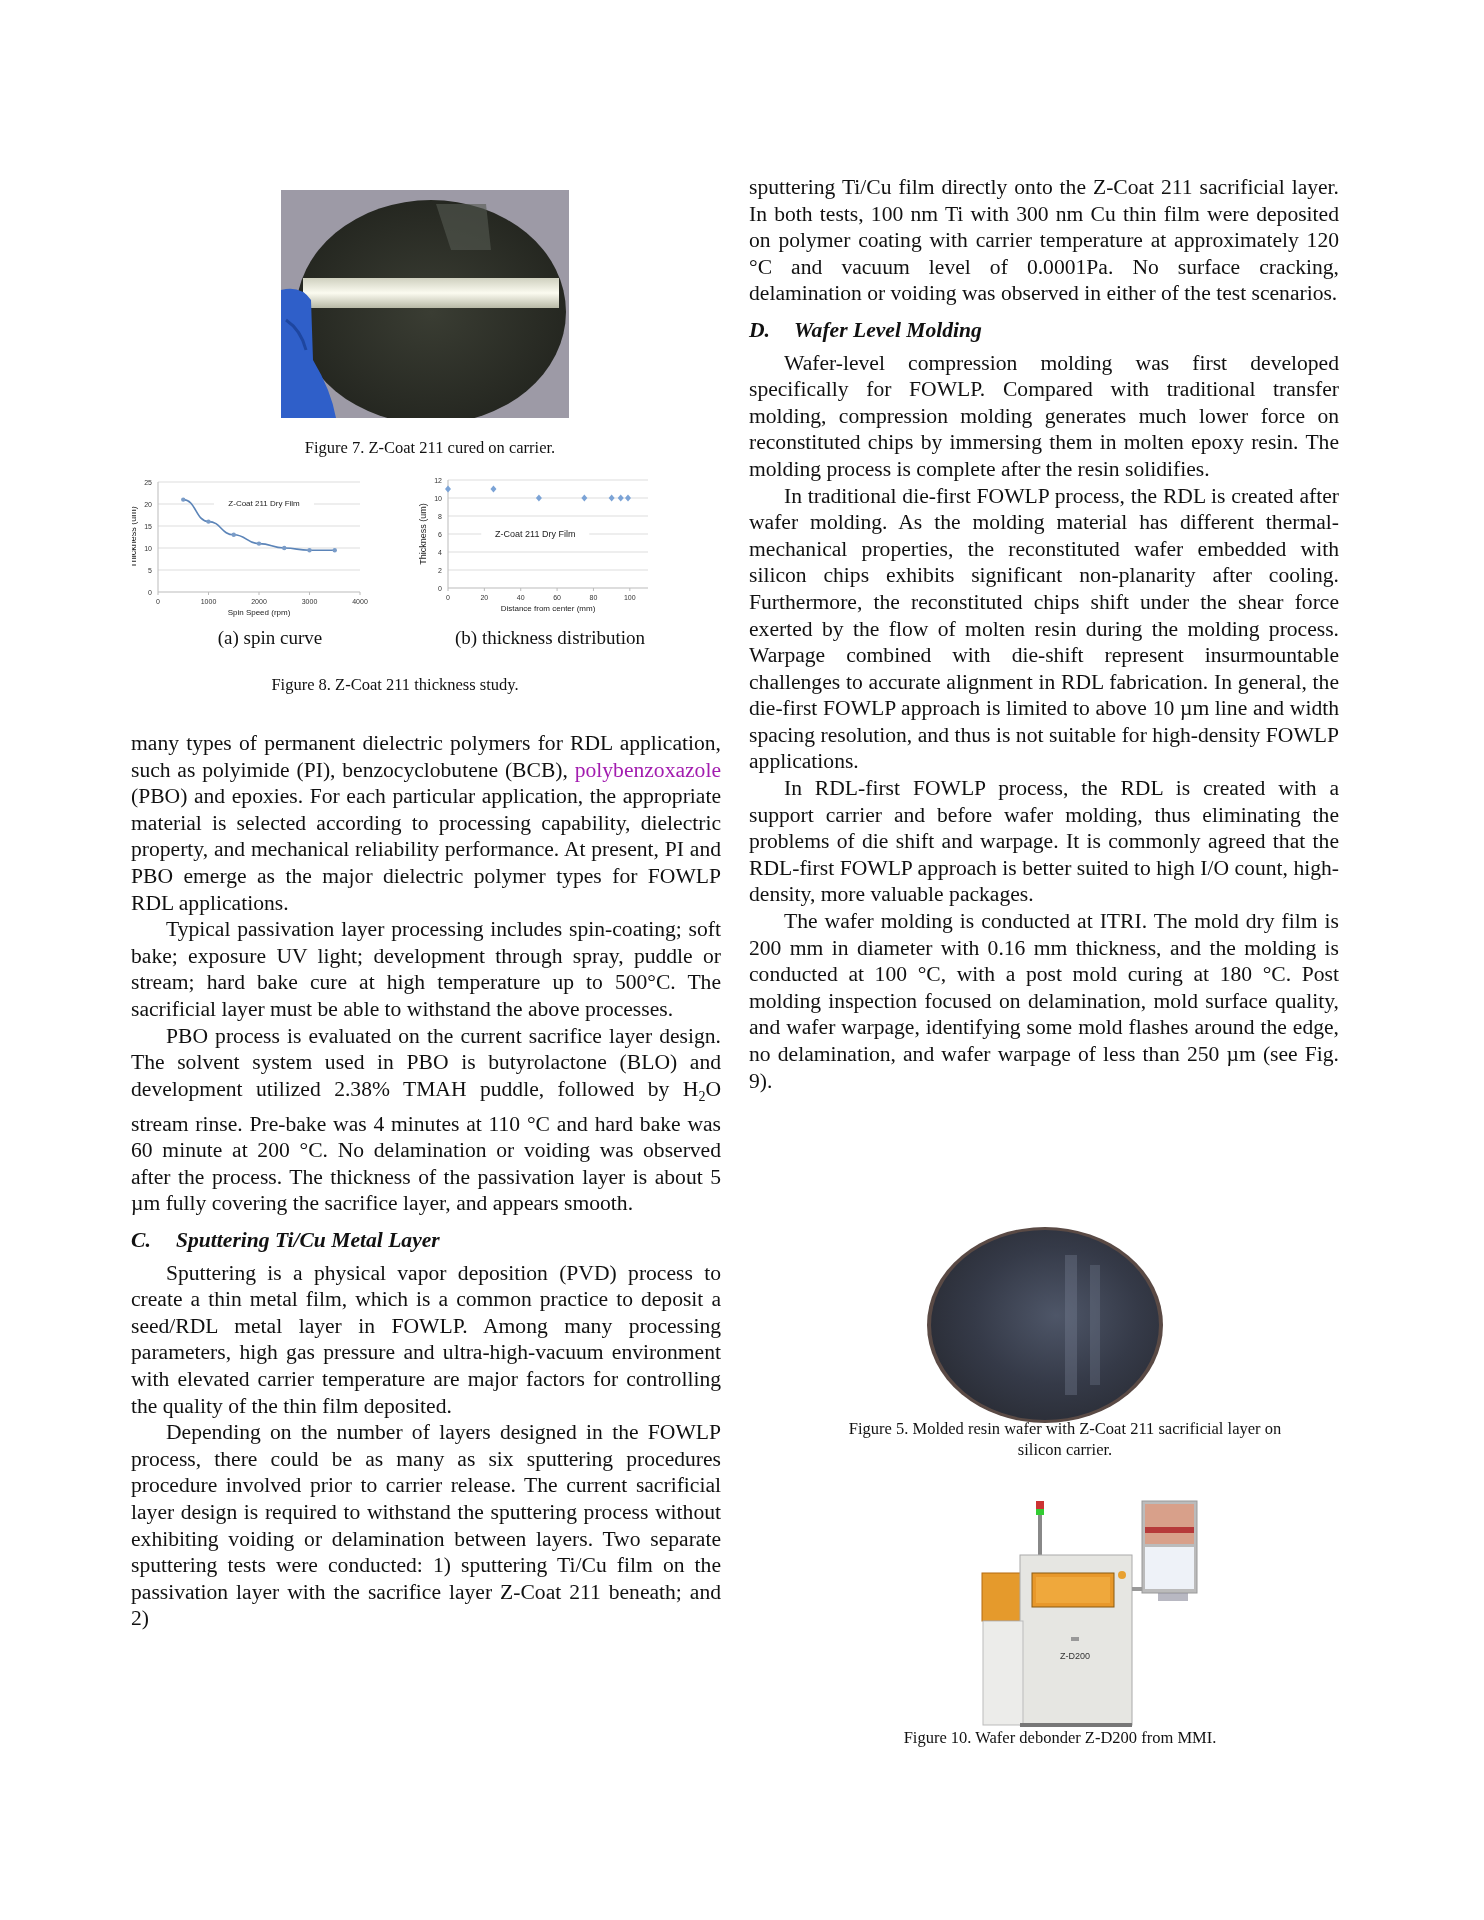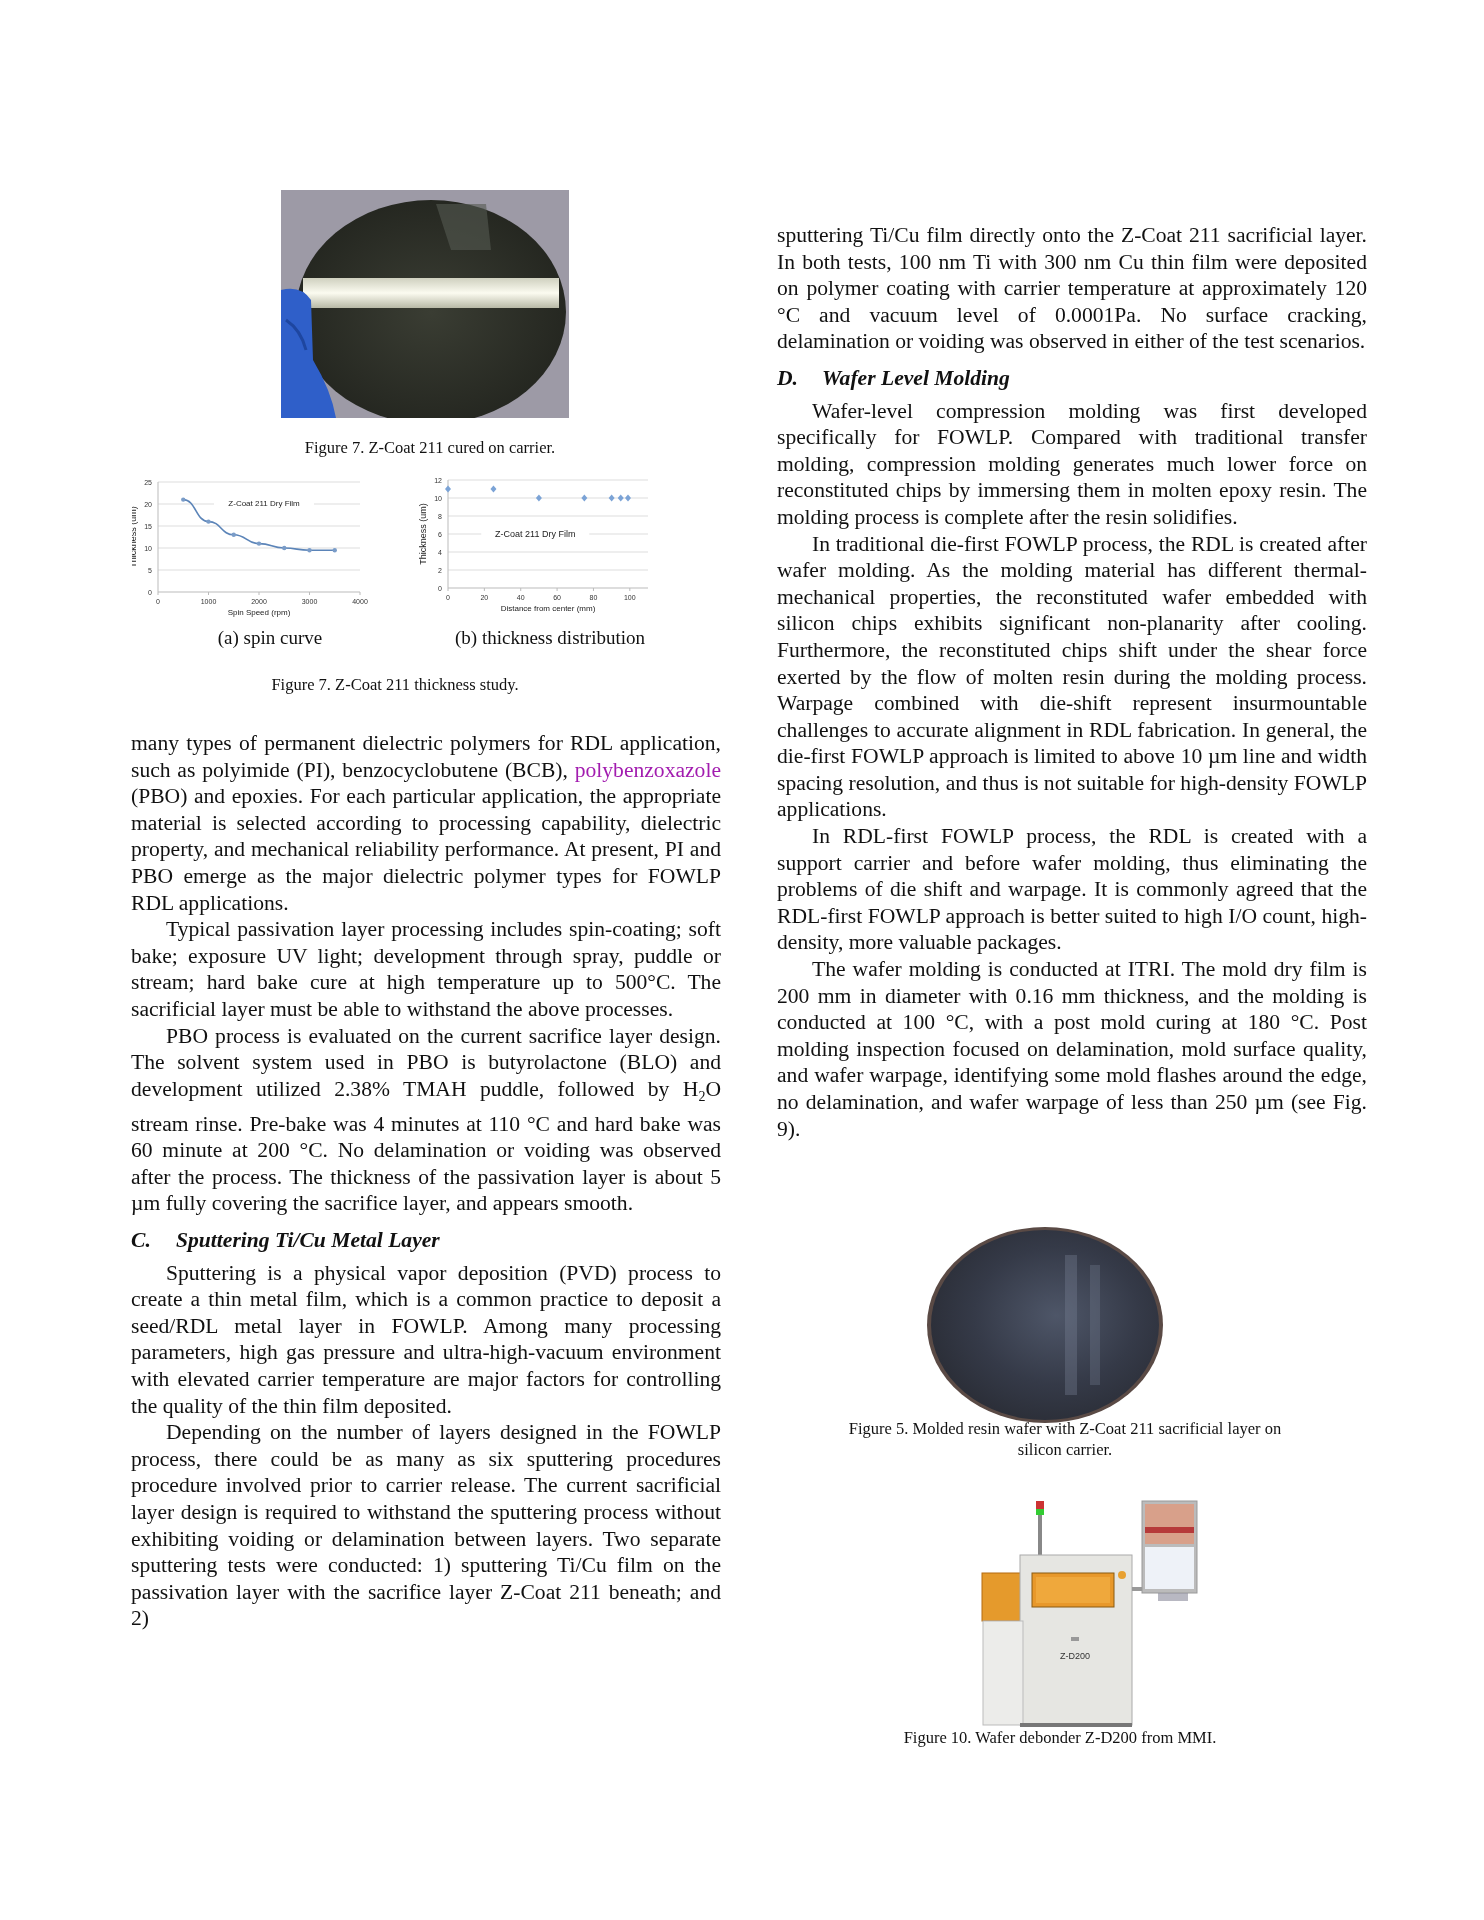--- a/index.html
+++ b/index.html
@@ -131,7 +131,7 @@
   <p>Depending on the number of layers designed in the FOWLP process, there could be as many as six sputtering procedures procedure involved prior to carrier release. The current sacrificial layer design is required to withstand the sputtering process without exhibiting voiding or delamination between layers. Two separate sputtering tests were conducted: 1) sputtering Ti/Cu film on the passivation layer with the sacrifice layer Z-Coat 211 beneath; and 2)</p>
 </div>
 
-<div class="col" style="left:777px; top:174px;margin-top:48px;">
+<div class="col" style="left:749px; top:174px;">
   <p class="noindent">sputtering Ti/Cu film directly onto the Z-Coat 211 sacrificial layer. In both tests, 100 nm Ti with 300 nm Cu thin film were deposited on polymer coating with carrier temperature at approximately 120 °C and vacuum level of 0.0001Pa. No surface cracking, delamination or voiding was observed in either of the test scenarios.</p>
   <div class="sec"><span class="num">D.</span><span>Wafer Level Molding</span></div>
   <p>Wafer-level compression molding was first developed specifically for FOWLP. Compared with traditional transfer molding, compression molding generates much lower force on reconstituted chips by immersing them in molten epoxy resin. The molding process is complete after the resin solidifies.</p>

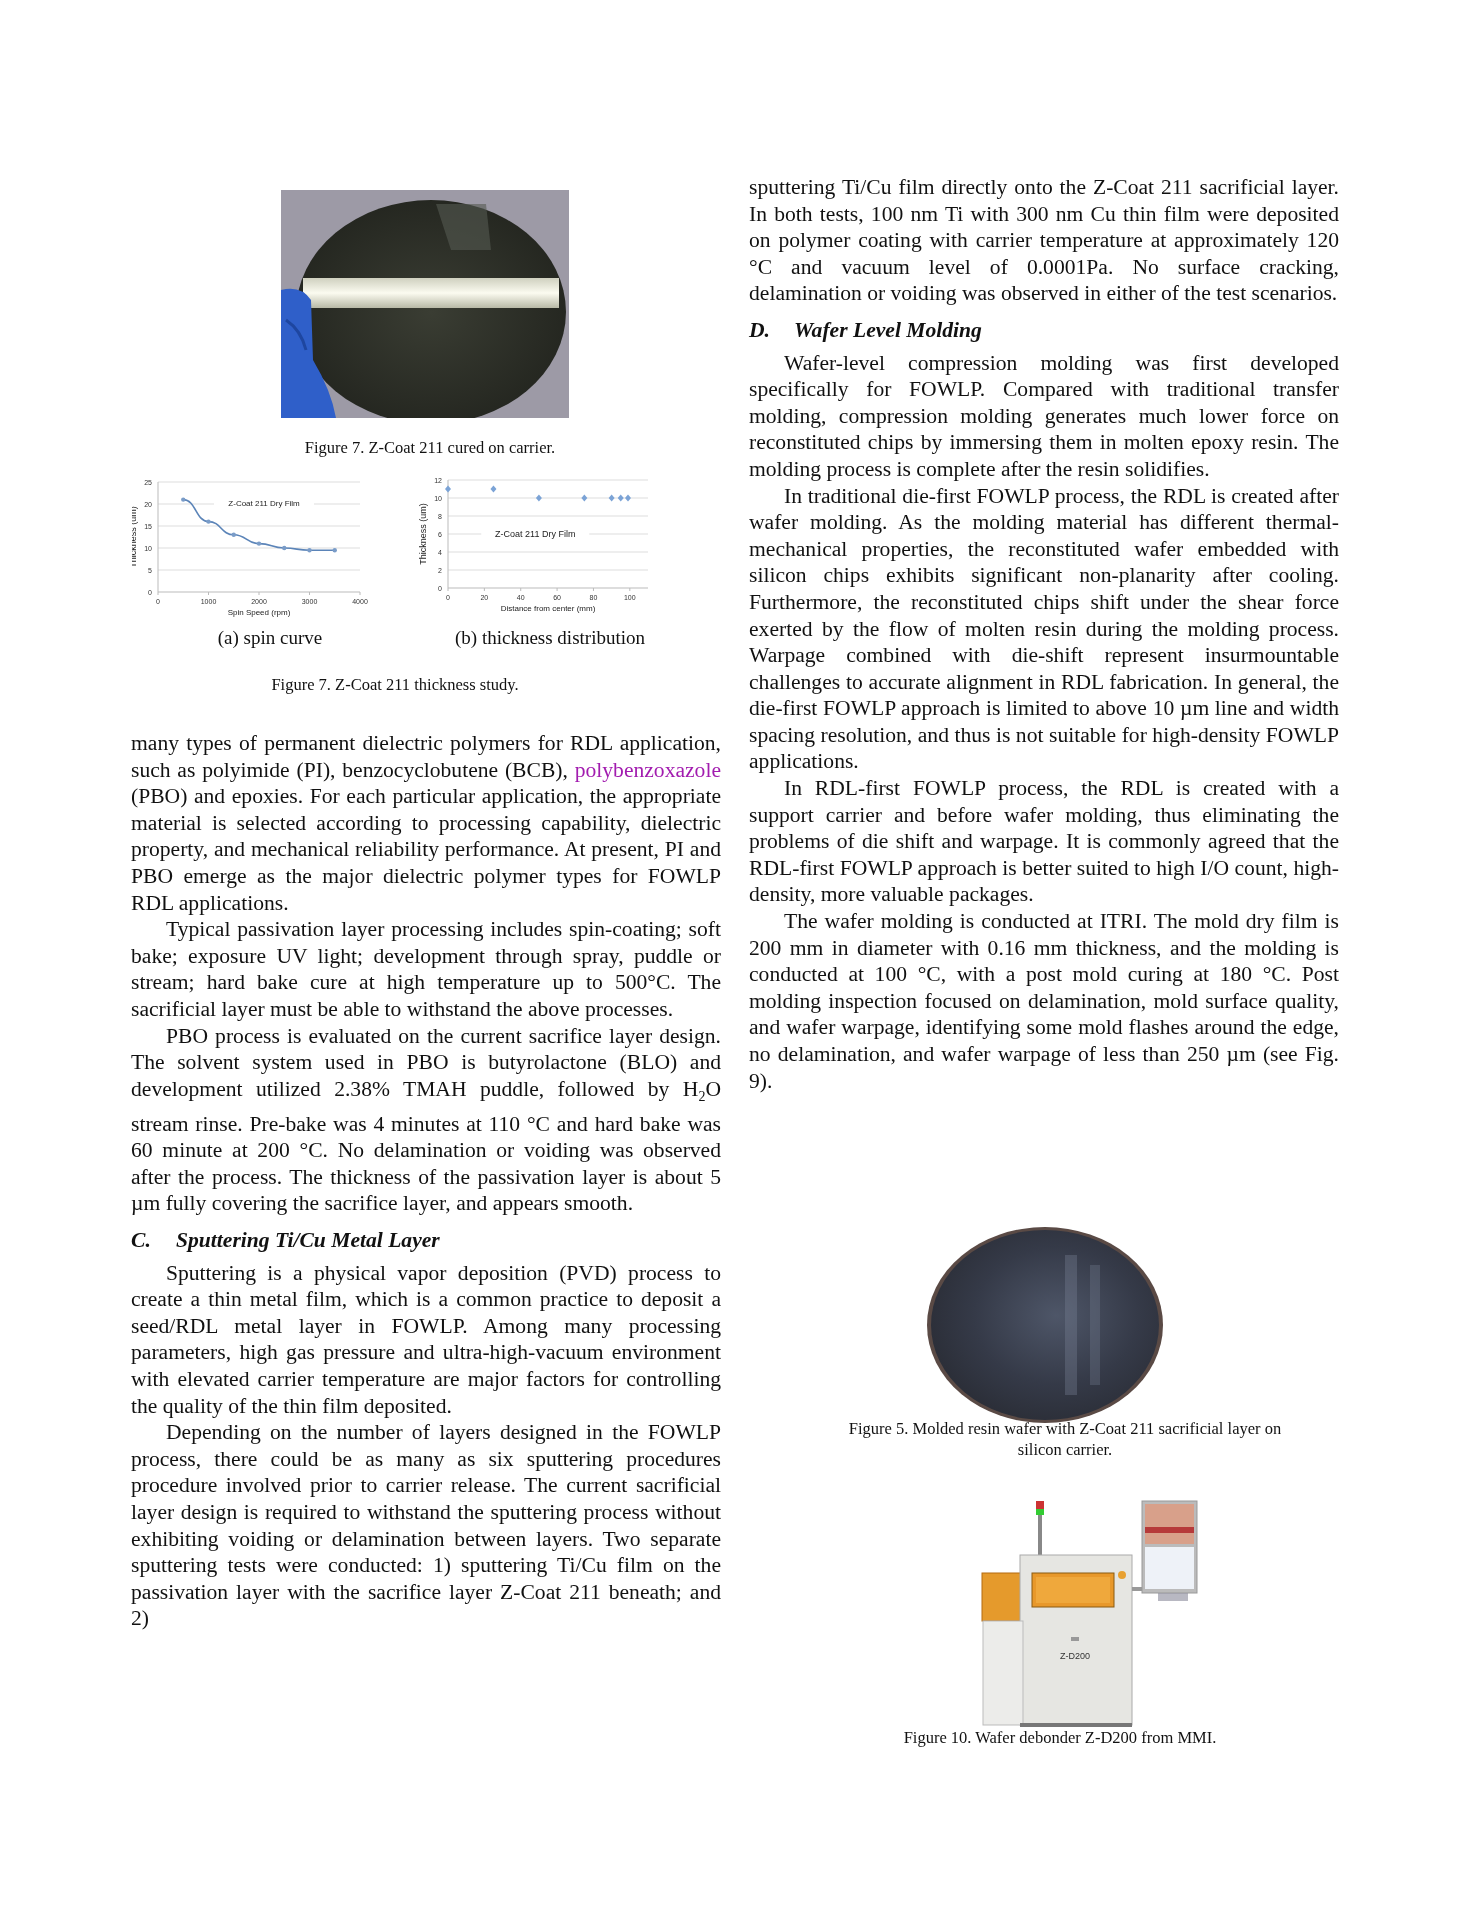--- a/index.html
+++ b/index.html
@@ -120,7 +120,7 @@
   </svg>
 <div class="subcap" style="left:180px; top:627px; width:180px;">(a) spin curve</div>
 <div class="subcap" style="left:440px; top:627px; width:220px;">(b) thickness distribution</div>
-<div class="caption" style="left:220px; top:675px; width:350px;">Figure 7. Z-Coat 211 thickness study.</div>
+<div class="caption" style="left:220px; top:675px; width:350px;">Figure 8. Z-Coat 211 thickness study.</div>
 
 <div class="col" style="left:131px; top:730px;">
   <p class="noindent"><span>many types of permanent dielectric polymers for RDL application, such as polyimide (PI), benzocyclobutene (BCB), </span><span class="gray">polybenzoxazole</span><span> (PBO) and epoxies. For each particular application, the appropriate material is selected according to processing capability, dielectric property, and mechanical reliability performance. At present, PI and PBO emerge as the major dielectric polymer types for FOWLP RDL applications.</span></p>

